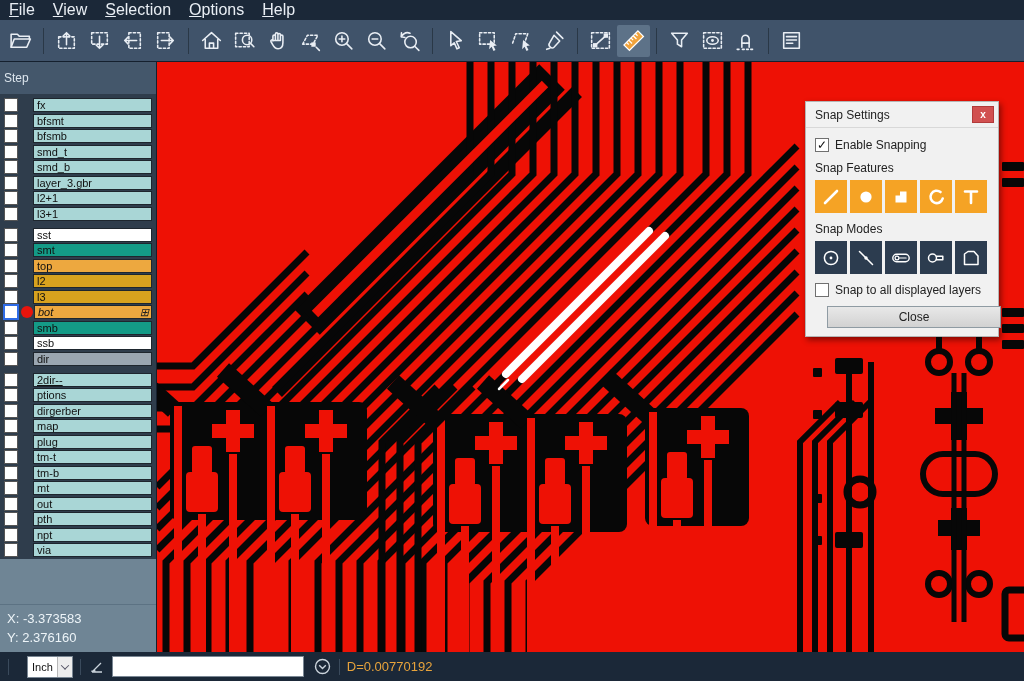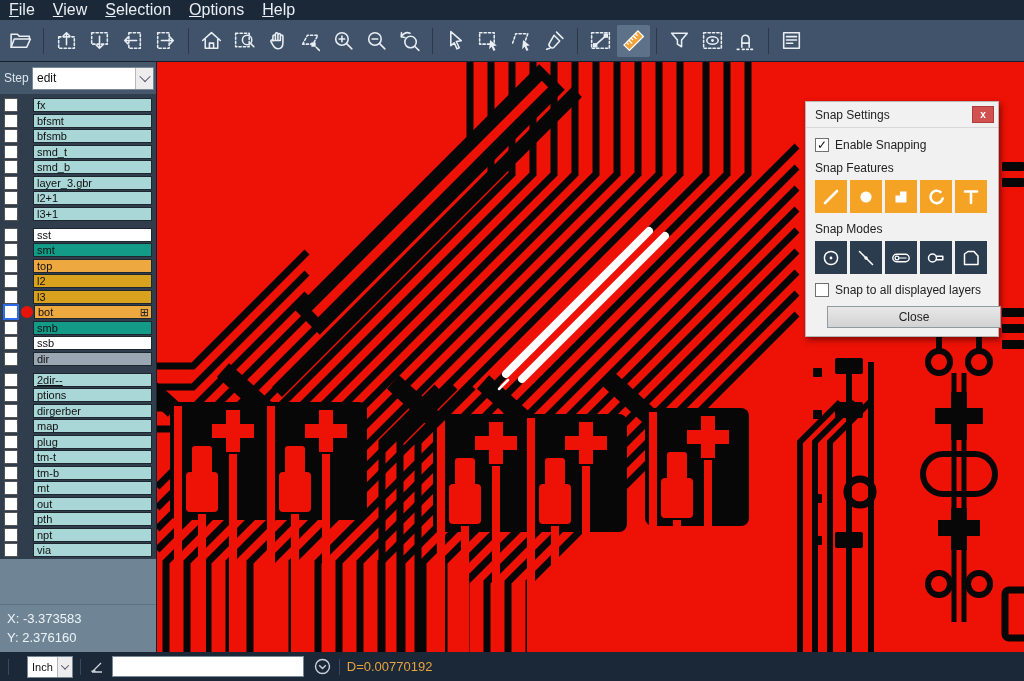--- a/index.html
+++ b/index.html
@@ -279,12 +279,6 @@
   <div id="sidebar">
     <div id="steprow">
       <div id="steplabel">Step</div>
-      <div id="stepselect">
-        <div id="stepvalue">edit</div>
-        <div class="chevbox">
-            <div class="chev"></div>
-          </div>
-      </div>
     </div>
     <div id="layerlist">
         <div class="lgroup">

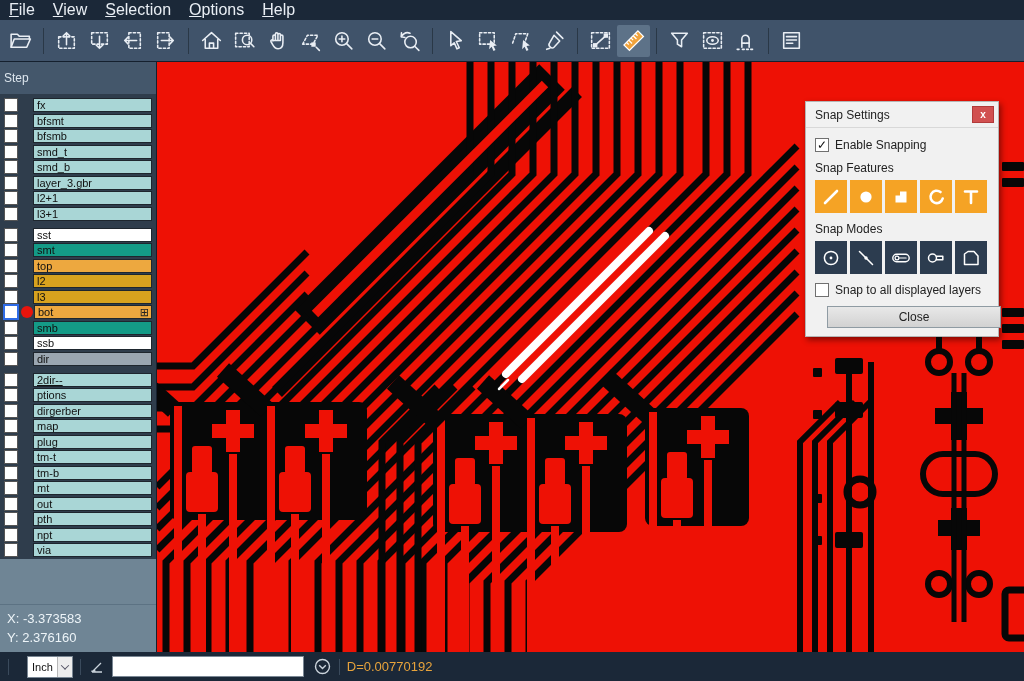--- a/index.html
+++ b/index.html
@@ -380,7 +380,7 @@
             <div class="dotslot">
               <div class="reddot"></div>
             </div>
-            <div class="llabel" style="background: rgb(237, 168, 63);">
+            <div class="llabel" style="background: rgb(237, 168, 63); font-style: italic;">
               <span class="ltxt">bot</span>
               <span class="gridglyph">⊞</span>
             </div>

